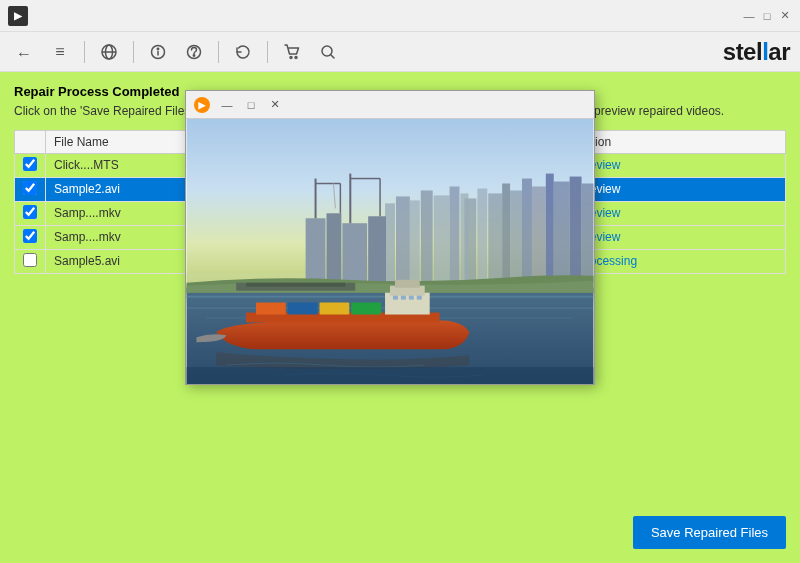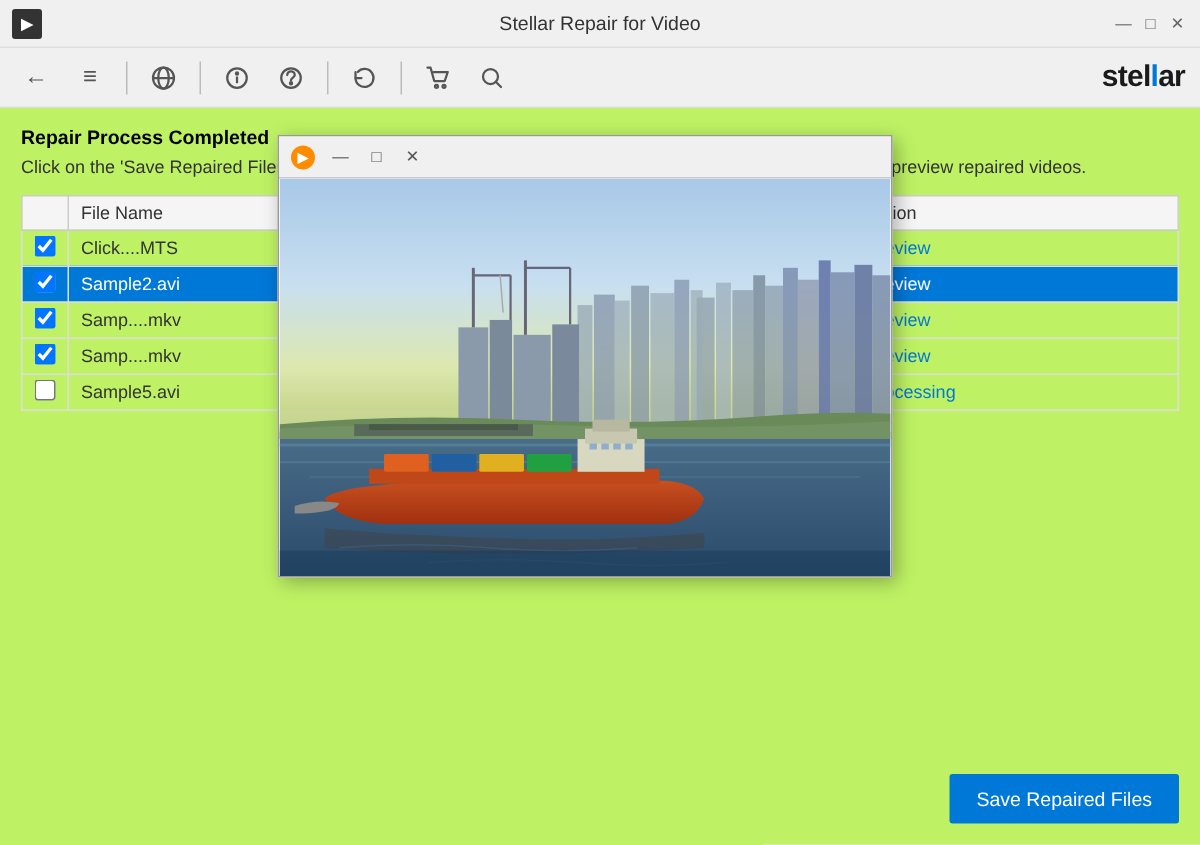--- a/index.html
+++ b/index.html
@@ -276,7 +276,6 @@
   <div class="title-bar-left">
     <div class="app-icon">▶</div>
   </div>
-  <div class="title-bar-title">Stellar Repair for Video</div>
   <div class="window-controls">
     <button class="win-btn">—</button>
     <button class="win-btn">□</button>

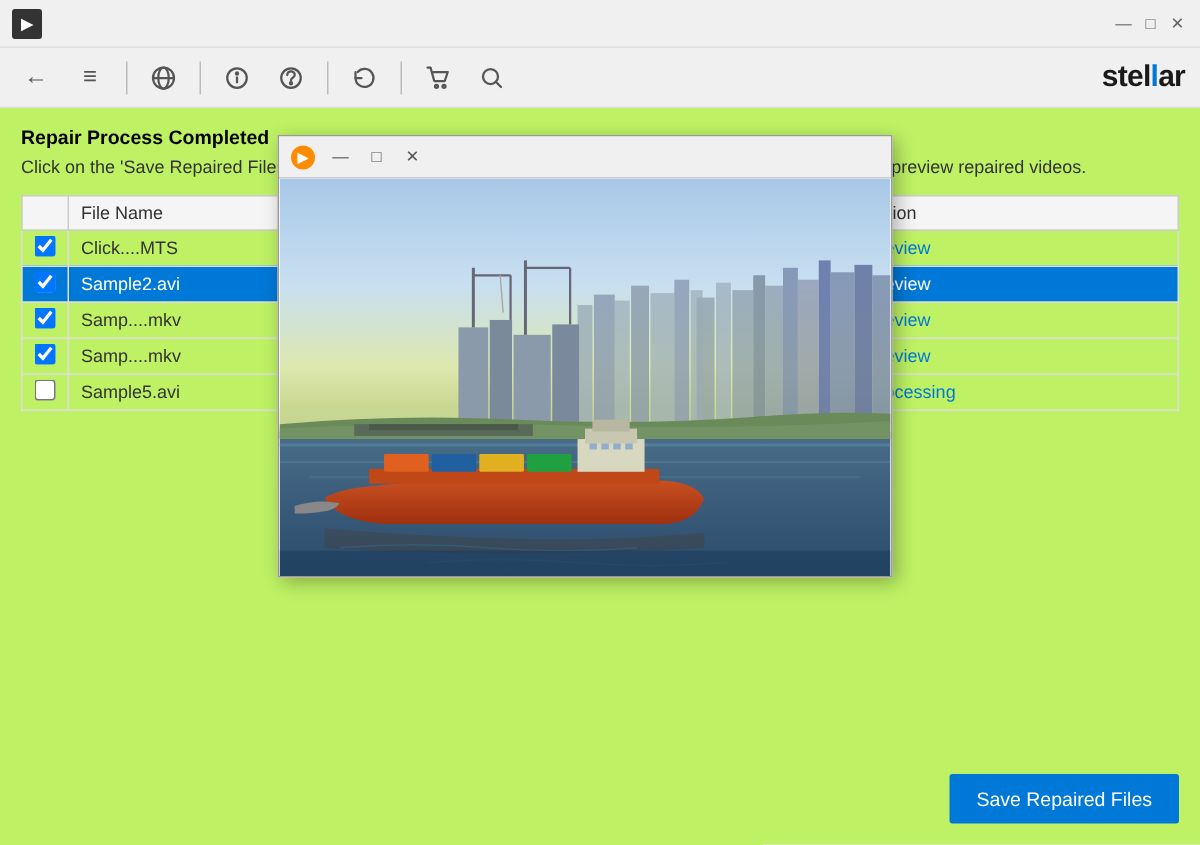--- a/index.html
+++ b/index.html
@@ -97,7 +97,7 @@
     }
     .stellar-logo {
       margin-left: auto;
-      font-size: 20px;
+      font-size: 24px;
       font-weight: bold;
       color: #1a1a1a;
       letter-spacing: -0.5px;

